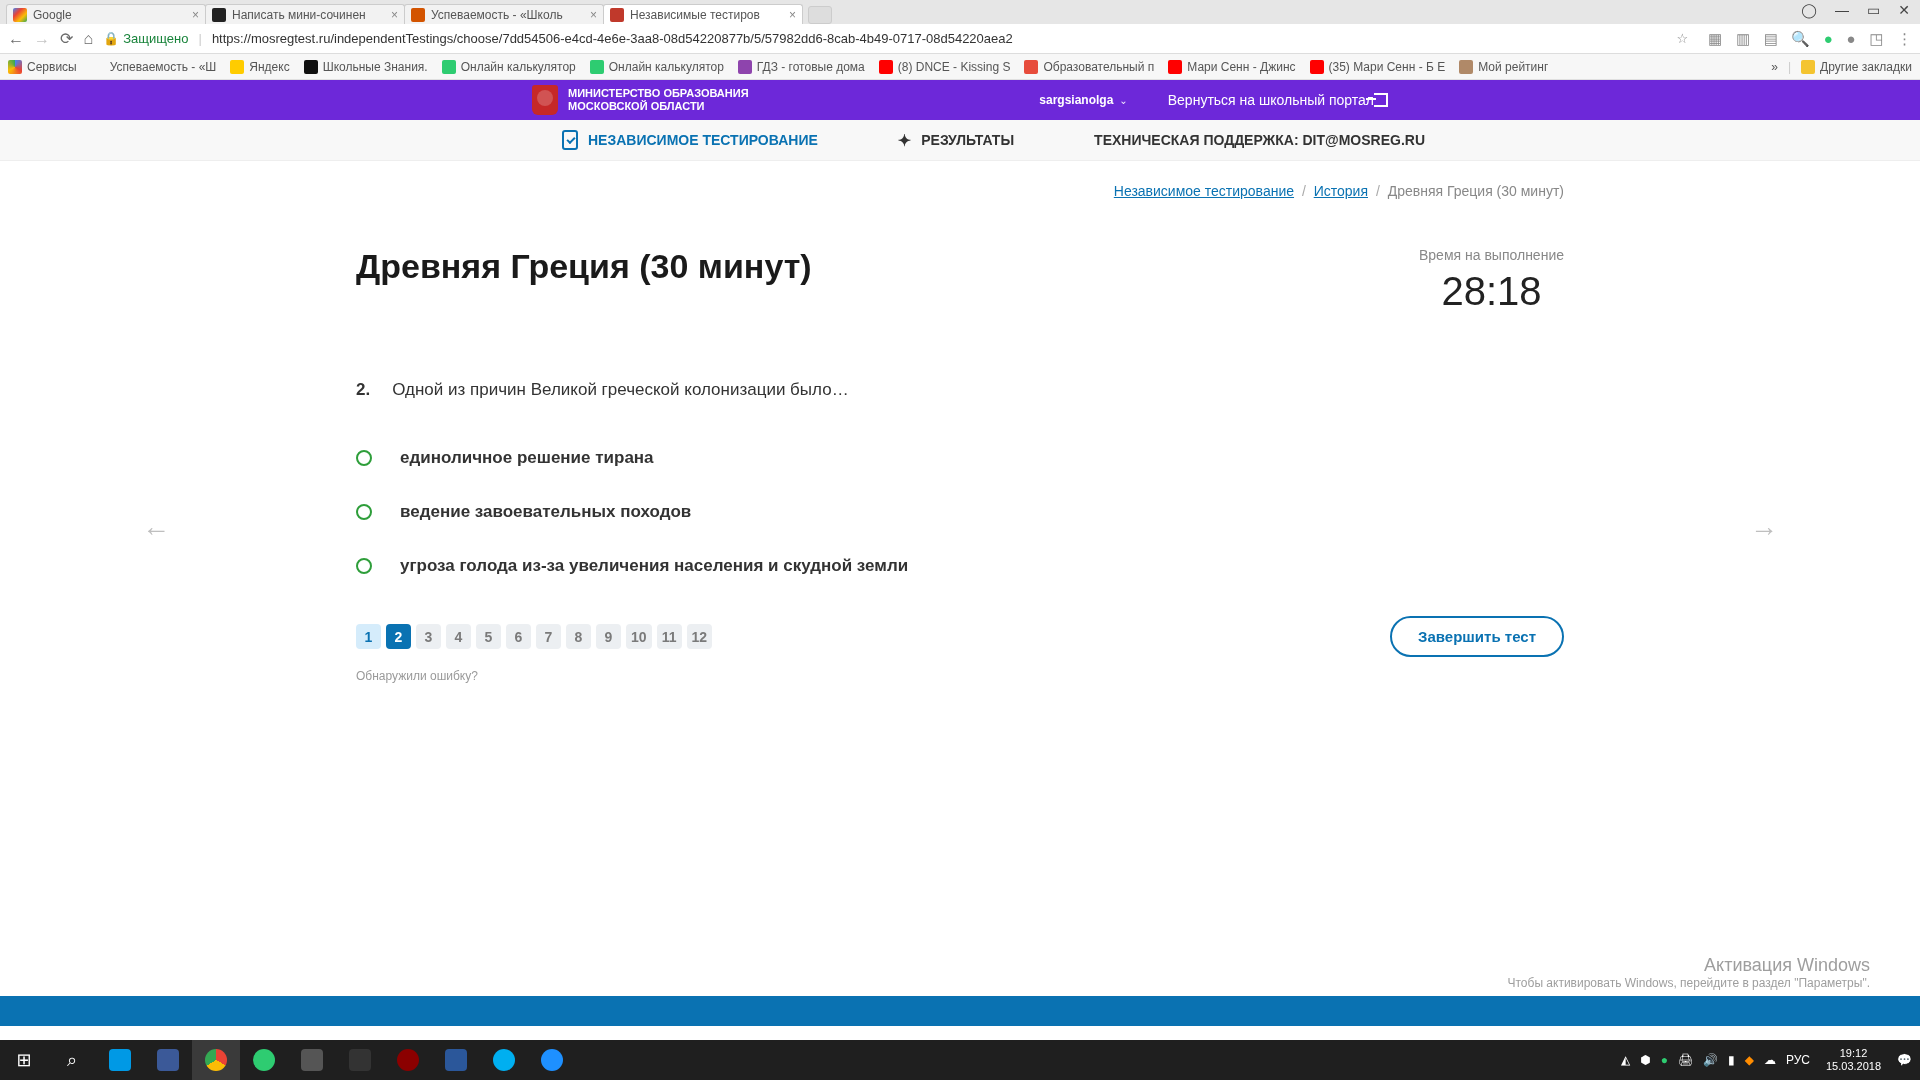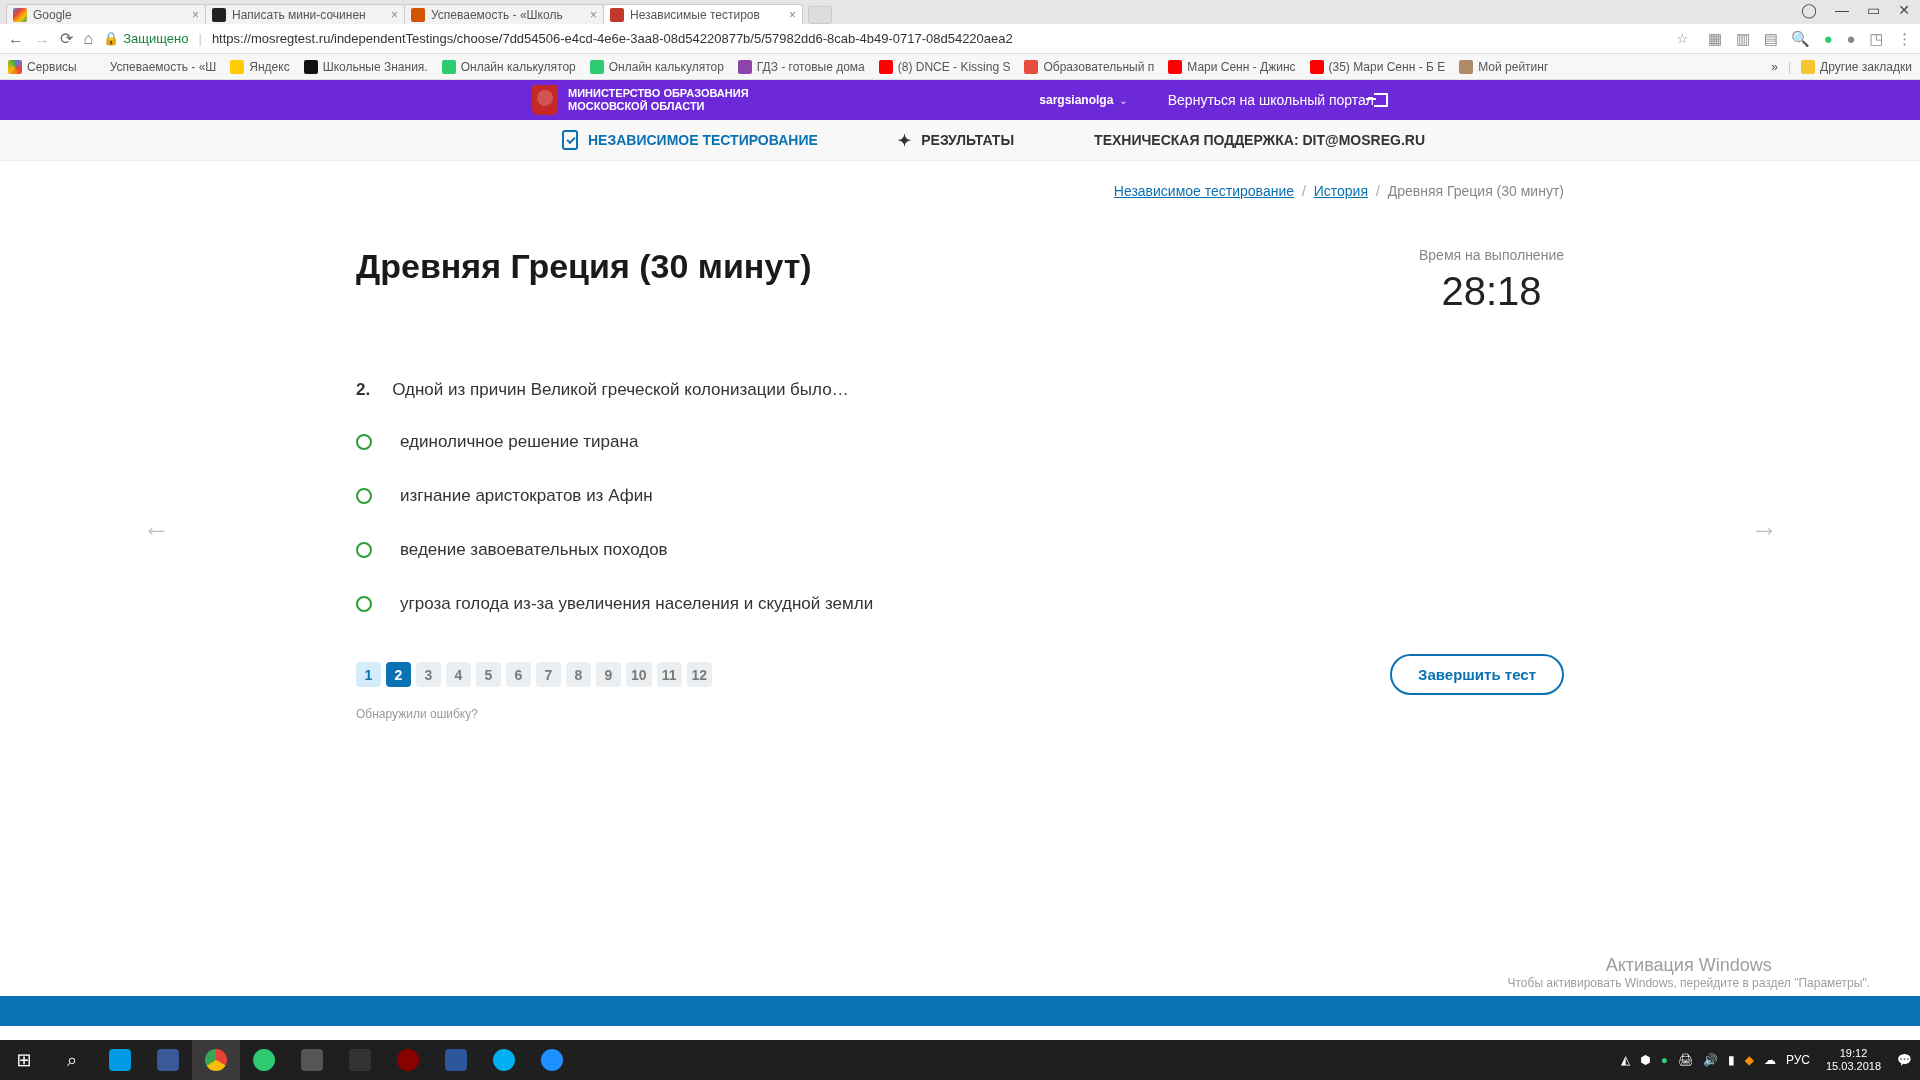--- a/index.html
+++ b/index.html
@@ -78,7 +78,7 @@
 .timer-val { font-size:40px; font-weight:500; color:#222; margin-top:6px;}
 .question { display:flex; gap:22px; margin-top:66px; font-size:17px; color:#333;}
 .question .num { font-weight:800;}
-.options { margin-top:32px;}
+.options { margin-top:48px;font-weight:bold;}
 .option { display:flex; align-items:center; gap:28px; margin-bottom:34px; font-size:17px; color:#333;}
 .radio {
   width:16px; height:16px; border:2px solid #2e9e3a; border-radius:50%; flex:none;

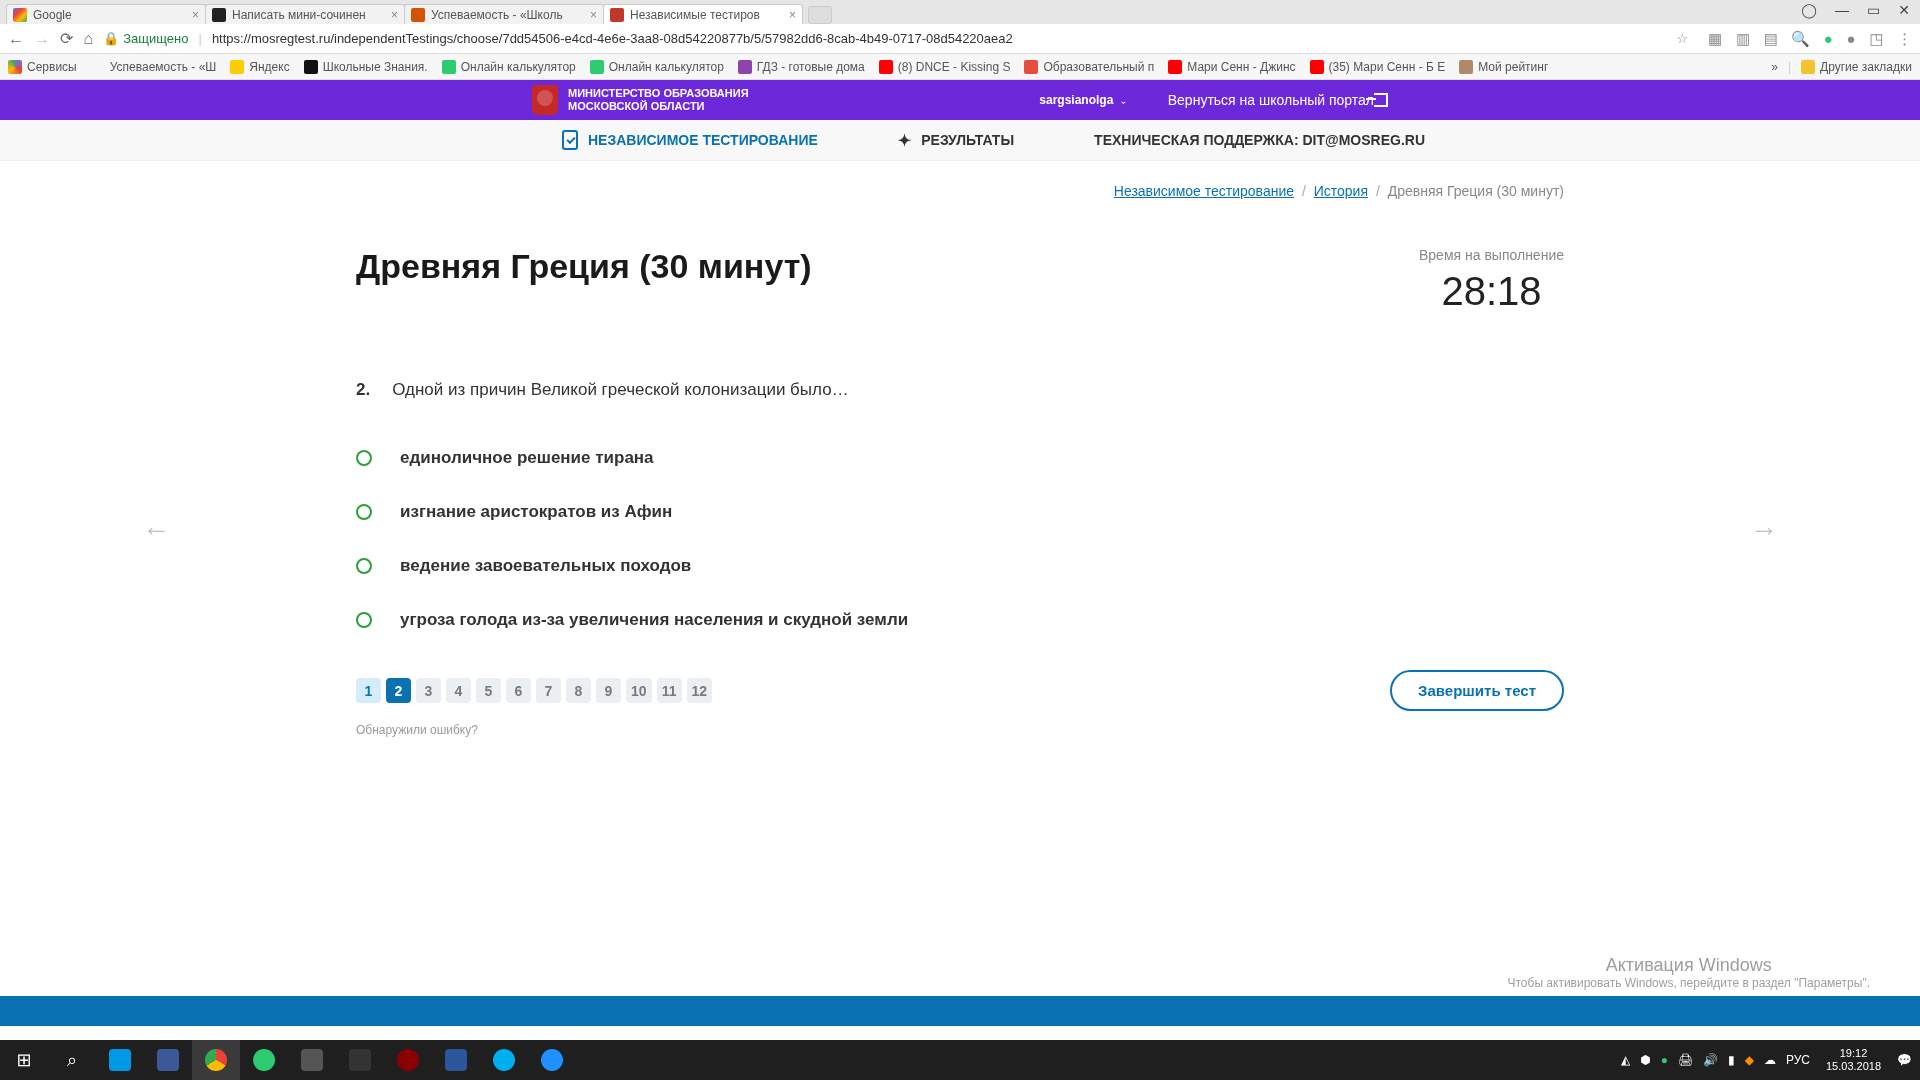--- a/index.html
+++ b/index.html
@@ -304,10 +304,6 @@
     </div>
     <div class="option">
       <span class="radio"></span>
-      <span>изгнание аристократов из Афин</span>
-    </div>
-    <div class="option">
-      <span class="radio"></span>
       <span>ведение завоевательных походов</span>
     </div>
     <div class="option">

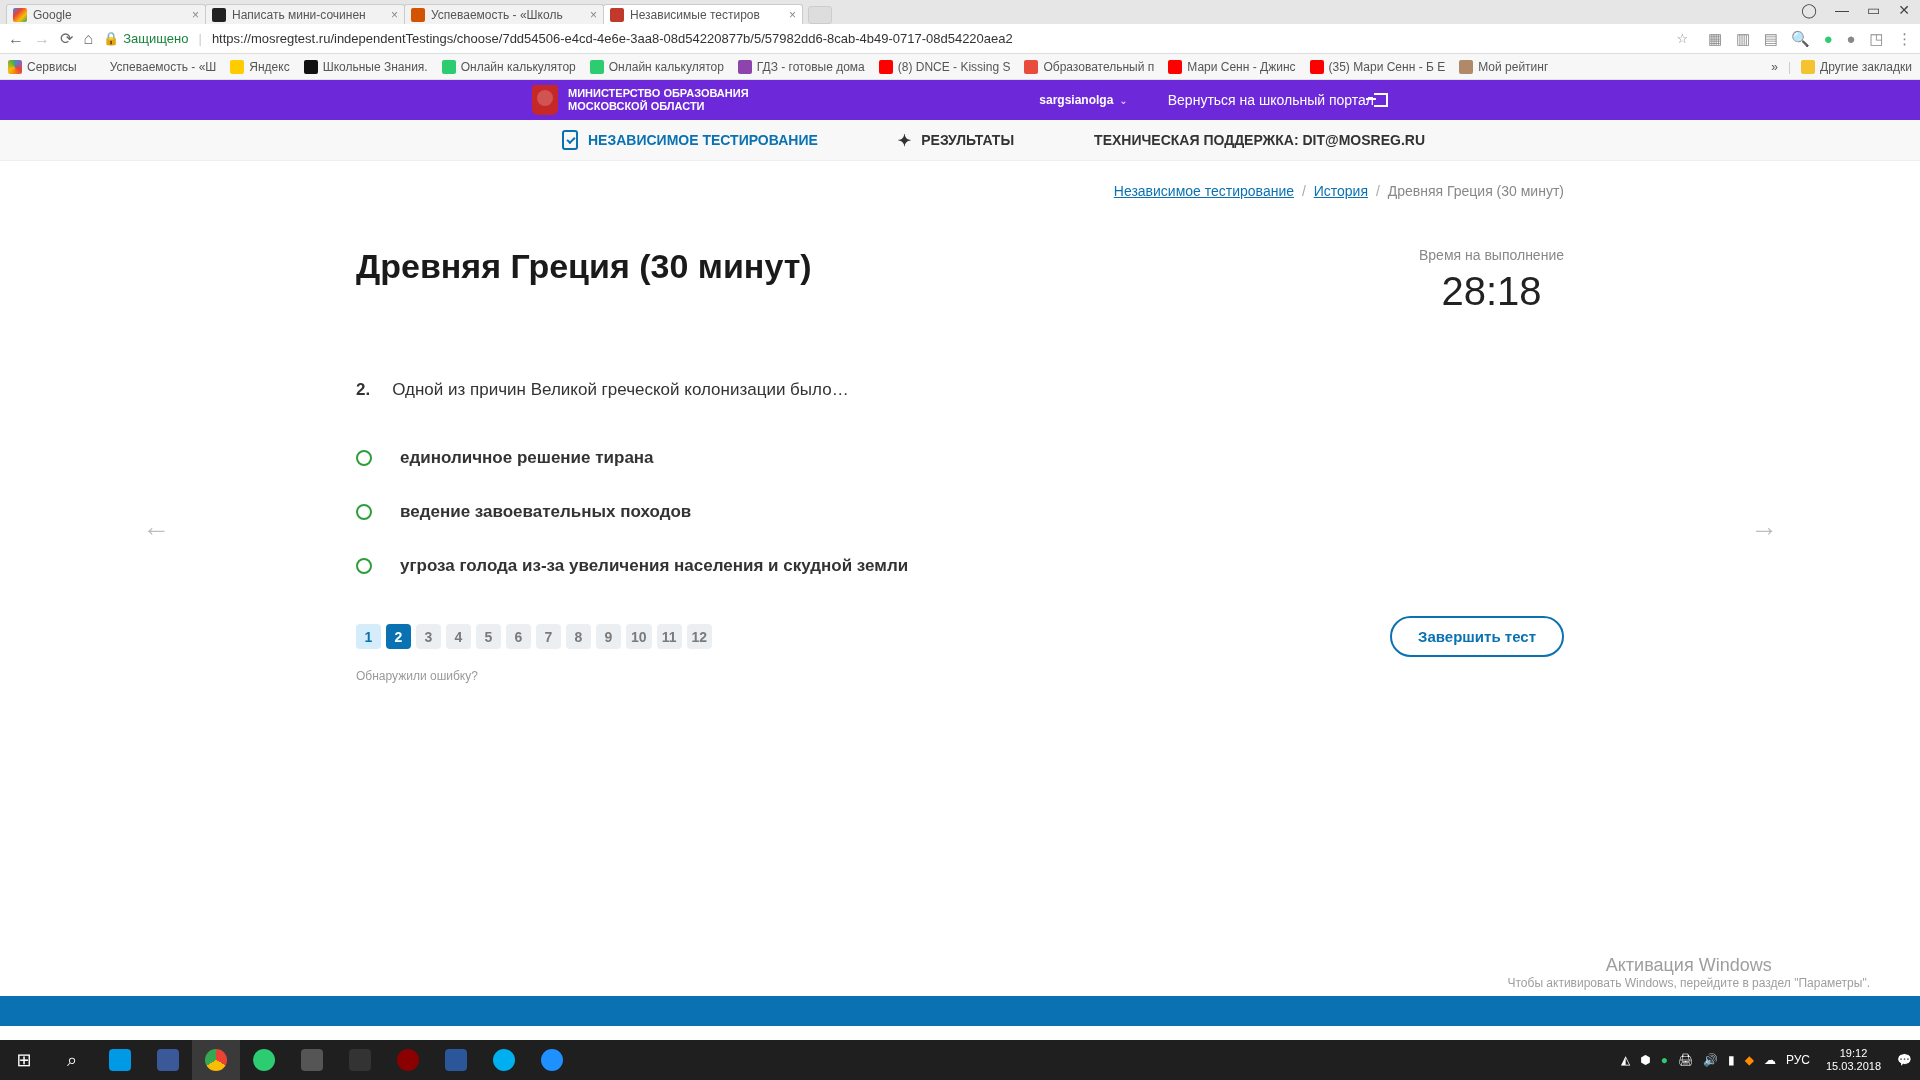--- a/index.html
+++ b/index.html
@@ -102,7 +102,7 @@
 }
 .bug-link { font-size:12px; color:#9a9a9a; margin-top:12px;}
 
-.watermark { position:absolute; right:50px; bottom:90px; color:#9e9e9e; text-align:center;}
+.watermark { position:absolute; right:50px; bottom:90px; color:#9e9e9e; text-align:right;}
 .watermark .l1 { font-size:18px;}
 .watermark .l2 { font-size:12px;}
 

